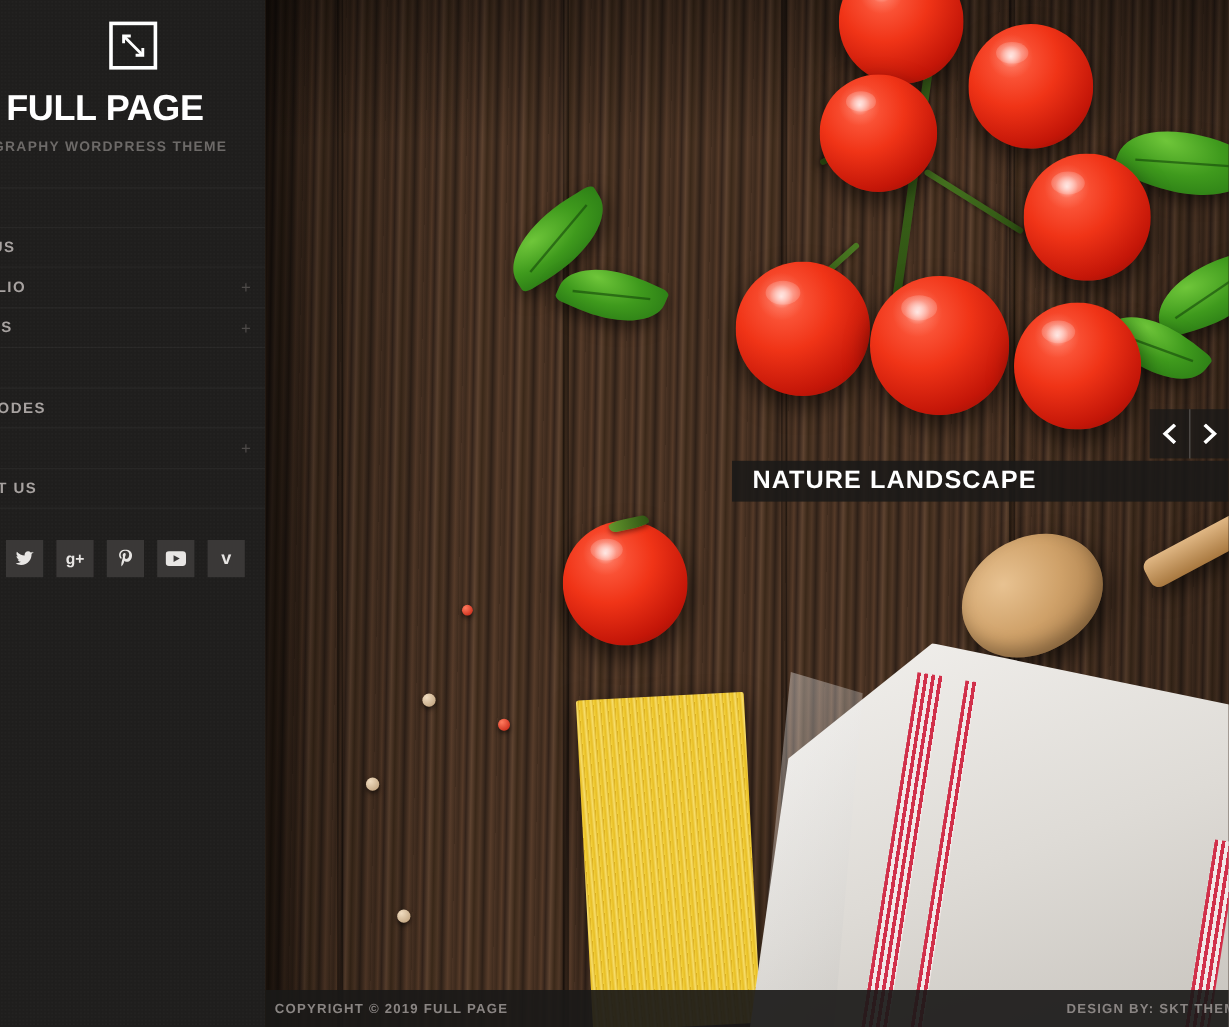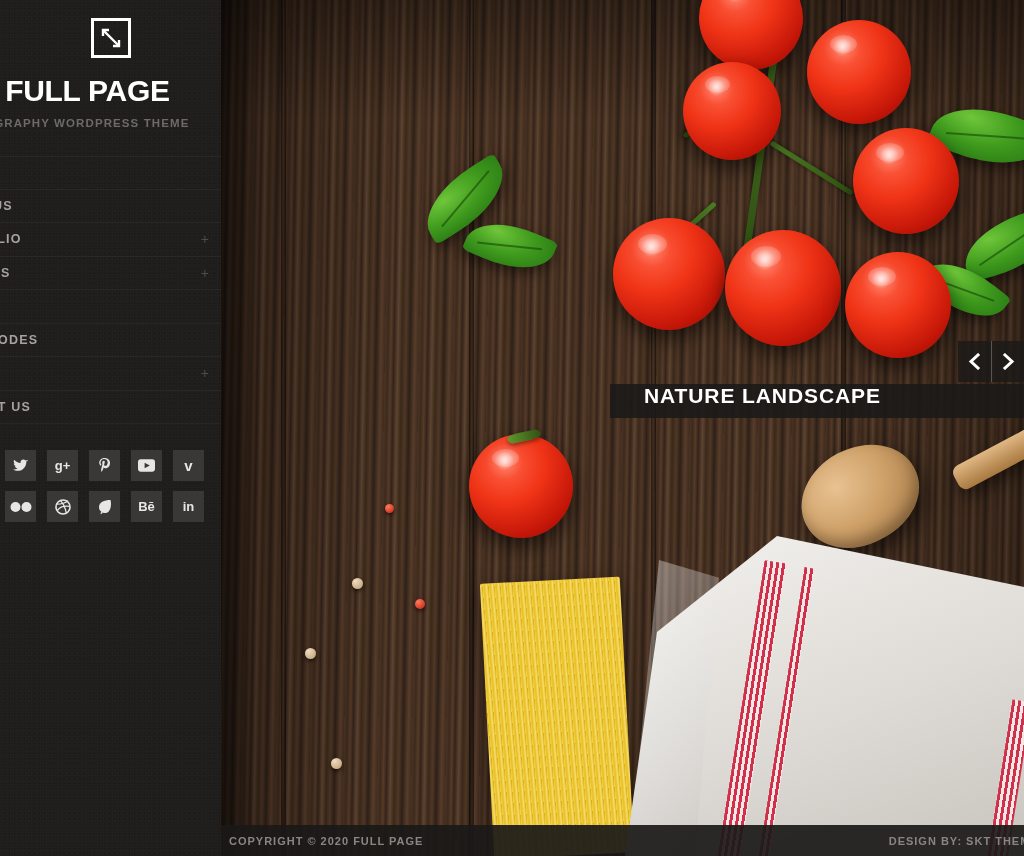--- a/index.html
+++ b/index.html
@@ -243,8 +243,8 @@
     left: 389px; top: 384px;
     width: 414px; height: 34px;
     background: rgba(26,25,24,0.88);
-    display: flex; 
-    padding-left: 34px;
+    display: flex; align-items: center;
+    padding-left: 17px;
     z-index: 8;
   }
   .caption-title span {

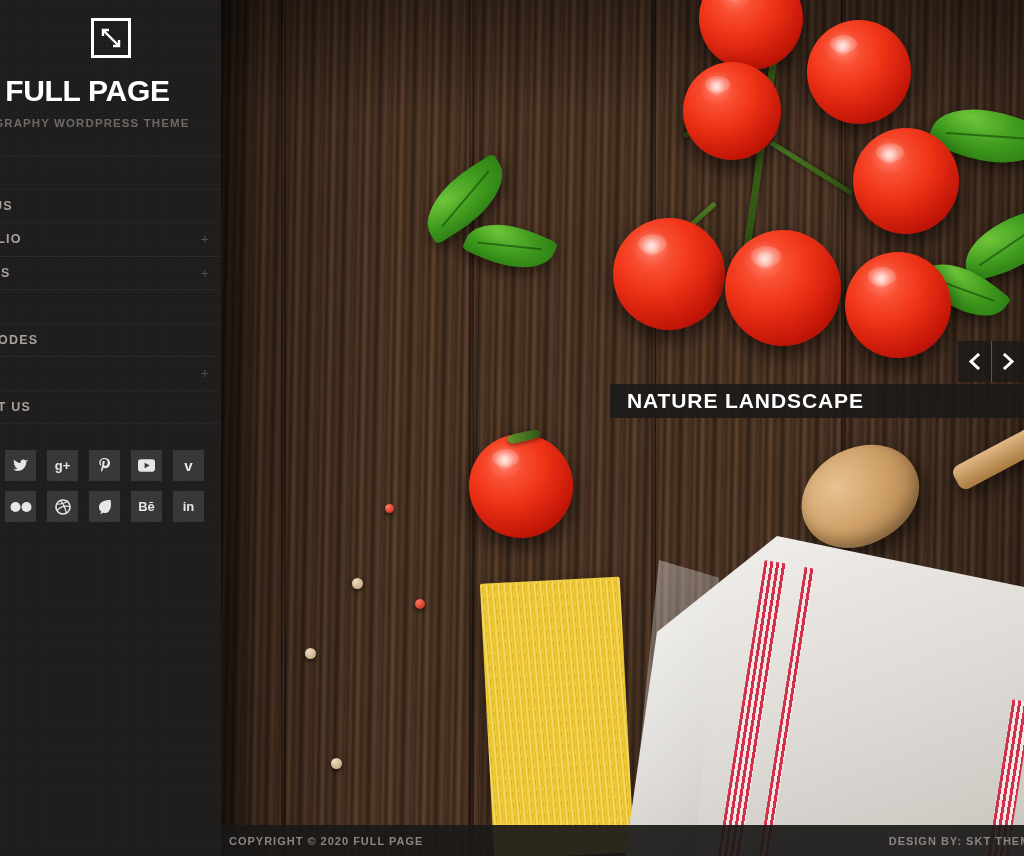--- a/index.html
+++ b/index.html
@@ -452,33 +452,6 @@
           <span class="txt" style="font-size:15px;">v</span>
         </div>
       </div>
-      <div class="social-row">
-        <div class="social-btn">
-          <svg width="22" height="10" viewBox="0 0 22 10" aria-hidden="true">
-            <circle cx="5.5" cy="5" r="5" fill="#e8e6e4"></circle>
-            <circle cx="16.5" cy="5" r="5" fill="#e8e6e4"></circle>
-          </svg>
-        </div>
-        <div class="social-btn">
-          <svg width="16" height="16" viewBox="0 0 16 16" aria-hidden="true">
-            <circle cx="8" cy="8" r="7" fill="none" stroke="#e8e6e4" stroke-width="1.6"></circle>
-            <path d="M1.6 5.2C6 5.2 10.4 4.2 13 1.6" fill="none" stroke="#e8e6e4" stroke-width="1.3"></path>
-            <path d="M2.2 11.6C5 7.8 9.4 6.6 14.6 7.4" fill="none" stroke="#e8e6e4" stroke-width="1.3"></path>
-            <path d="M5.6 1.6C8.4 4.8 10.6 9 11.2 14.2" fill="none" stroke="#e8e6e4" stroke-width="1.3"></path>
-          </svg>
-        </div>
-        <div class="social-btn">
-          <svg width="15" height="15" viewBox="0 0 15 15" aria-hidden="true">
-            <path fill="#e8e6e4" d="M13.5 1C7 1 2 3.4 2 8.2c0 2 1 3.6 2.4 4.6-.5.6-.9 1.3-1.1 2h1.6c.2-.5.5-1 .8-1.4.8.4 1.7.6 2.6.6 3.6 0 5.7-3.9 5.7-9.3 0-1.3-.2-2.5-.5-3.7z"></path>
-          </svg>
-        </div>
-        <div class="social-btn">
-          <span class="txt">Bē</span>
-        </div>
-        <div class="social-btn">
-          <span class="txt">in</span>
-        </div>
-      </div>
     </div>
 
   </div>

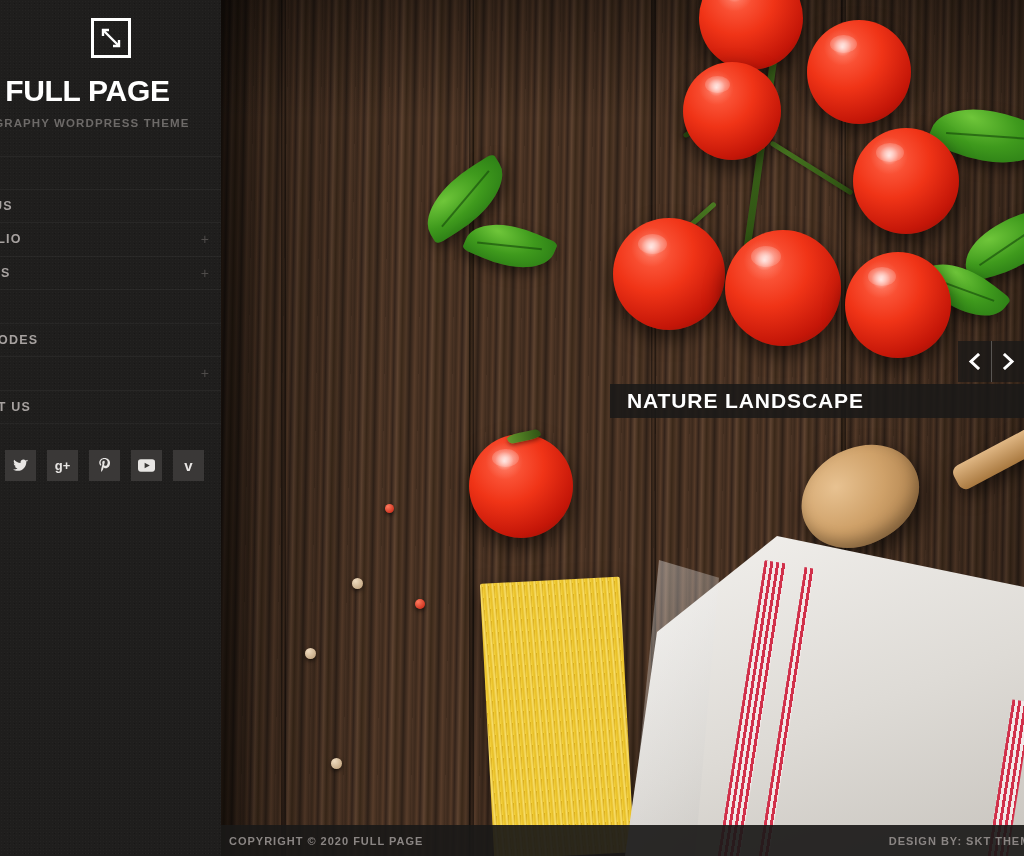--- a/index.html
+++ b/index.html
@@ -379,7 +379,7 @@
   </div>
 
   <div id="footer">
-    <span class="left">COPYRIGHT © 2020 FULL PAGE</span>
+    <span class="left">COPYRIGHT © 2019 FULL PAGE</span>
     <span class="right">DESIGN BY: SKT THEMES</span>
   </div>
 

